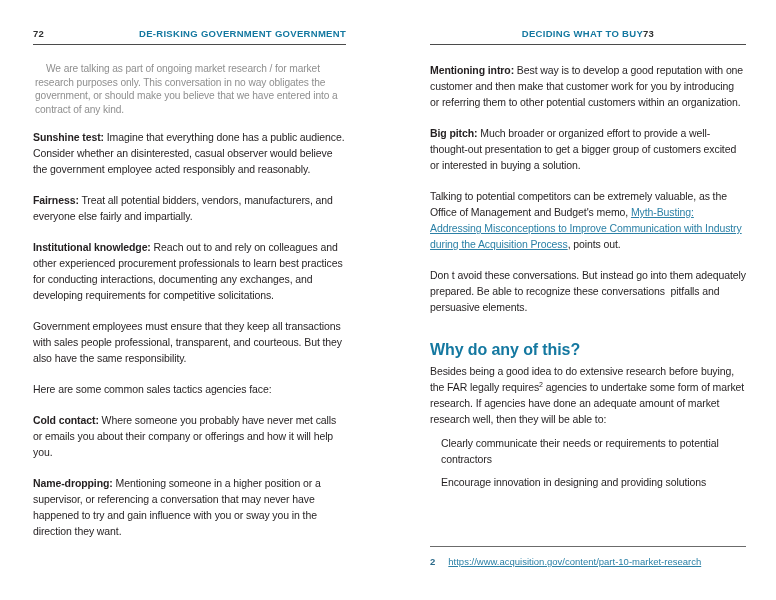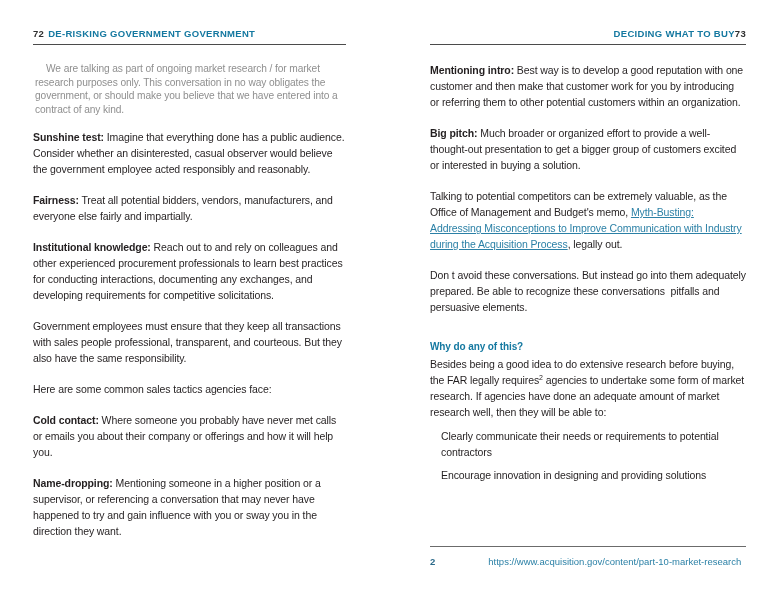--- a/index.html
+++ b/index.html
@@ -24,7 +24,7 @@
     letter-spacing: 0.3px;
     color: #2e2e2e;
   }
-  .page.left  .running-head { gap: 4px; }
+  .page.left  .running-head { gap: 4px; justify-content: space-between; }
   .page.right .running-head { justify-content: flex-end; }
   .running-head .title { color: #1478a0; }
   .head-rule { border-bottom: 1.5px solid #4b4b4b; margin-top: 5px; }

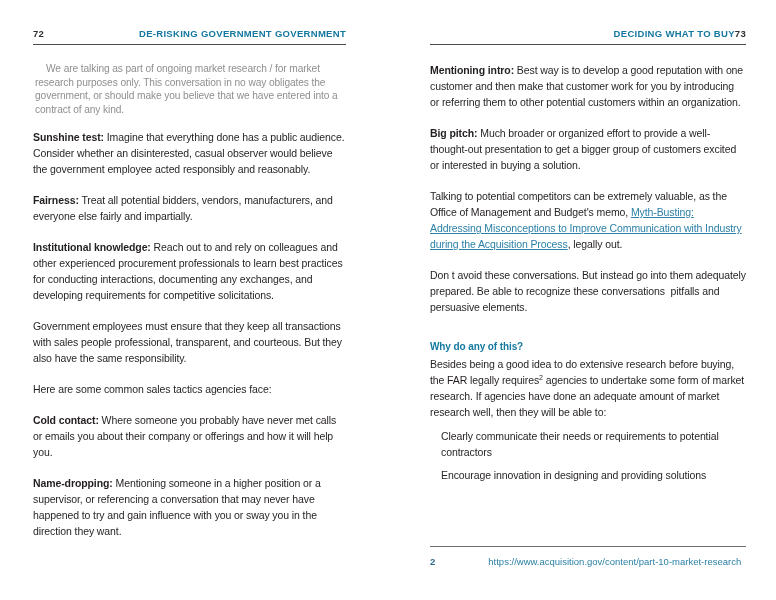--- a/index.html
+++ b/index.html
@@ -25,7 +25,7 @@
     color: #2e2e2e;
   }
   .page.left  .running-head { gap: 4px; justify-content: space-between; }
-  .page.right .running-head { justify-content: flex-end; }
+  .page.right .running-head { justify-content: center; }
   .running-head .title { color: #1478a0; }
   .head-rule { border-bottom: 1.5px solid #4b4b4b; margin-top: 5px; }
 

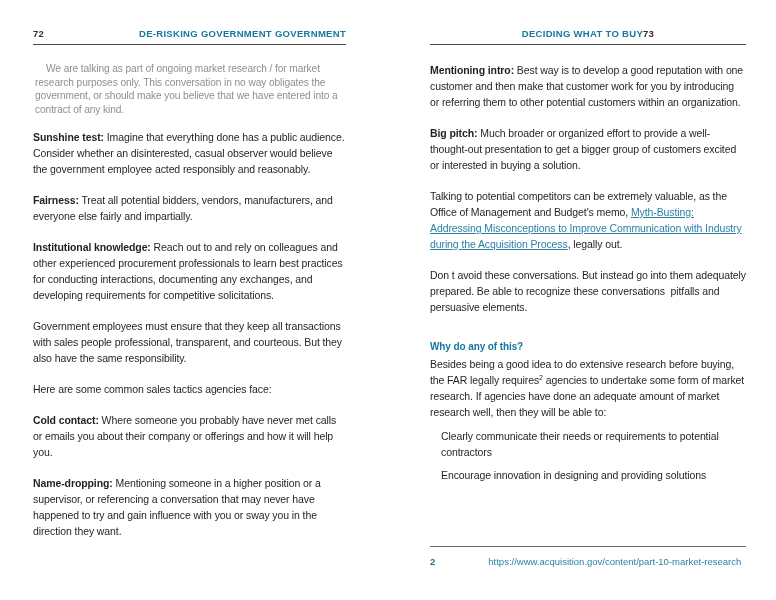--- a/index.html
+++ b/index.html
@@ -127,7 +127,7 @@
 
     <p class="body-para"><span class="lead">Big pitch:</span><span> Much broader or organized effort to provide a well-thought-out presentation to get a bigger group of customers excited or interested in buying a solution.</span></p>
 
-    <p class="body-para gap-lg"><span>Talking to potential competitors can be extremely valuable, as the Office of Management and Budget's memo, </span><a class="inline-link">Myth-Busting: Addressing Misconceptions to Improve Communication with Industry during the Acquisition Process</a><span>, legally out.</span></p>
+    <p class="body-para gap-lg"><span>Talking to potential competitors can be extremely valuable, as the Office of Management and Budget's memo, </span><a class="inline-link">Myth-Busting: Addressing Misconceptions to Improve Communication with Industry during the Acquisition Process</a><span>, points out.</span></p>
 
     <p class="body-para">Don t avoid these conversations. But instead go into them adequately prepared. Be able to recognize these conversations &nbsp;pitfalls and persuasive elements.</p>
 

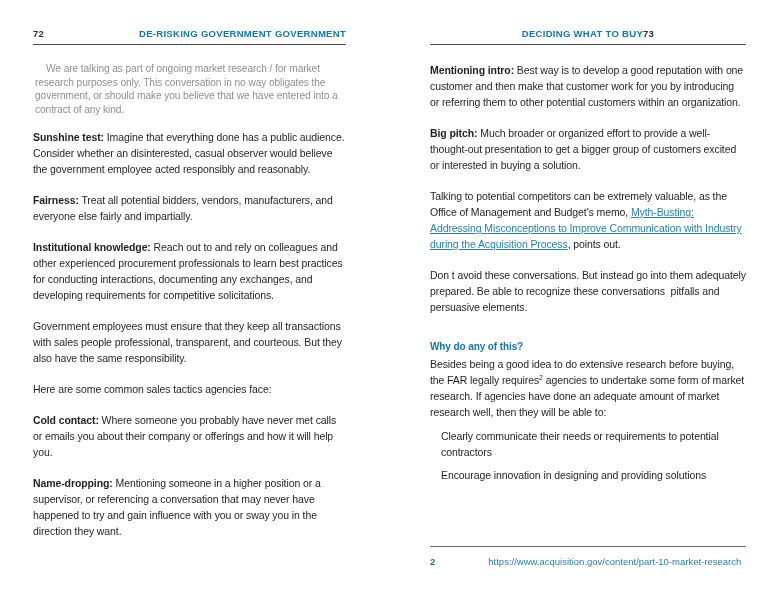--- a/index.html
+++ b/index.html
@@ -56,7 +56,7 @@
   .section-heading {
     color: #1478a0;
     font-weight: bold;
-    font-size: 10px;
+    font-size: 16px;
     letter-spacing: -0.1px;
     margin: 26px 0 4px 0;
   }

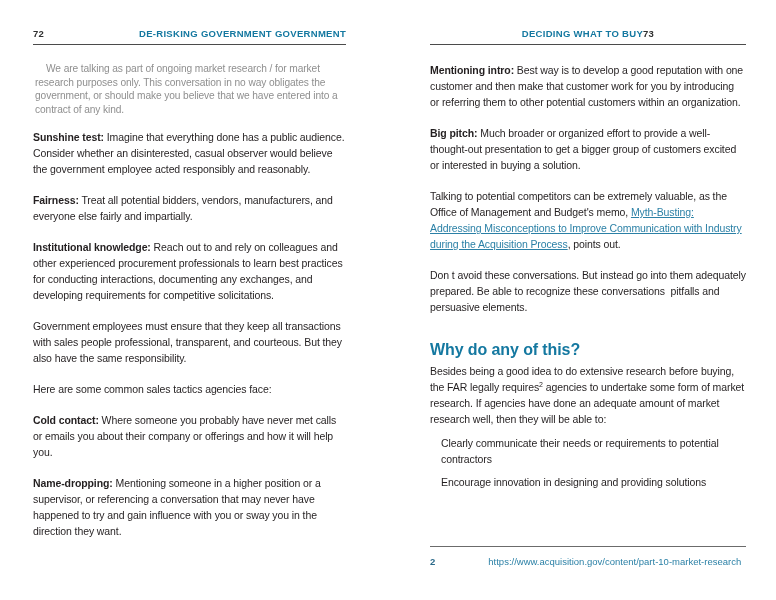--- a/index.html
+++ b/index.html
@@ -85,7 +85,7 @@
     align-items: baseline;
   }
   .footnote .num { font-weight: bold; color: #2b6a8a; }
-  .footnote .link { color: #2b80a6; cursor: pointer; margin-left: 40px; }
+  .footnote .link { color: #2b80a6; text-decoration: underline; cursor: pointer; }
 </style>
 </head>
 <body>

